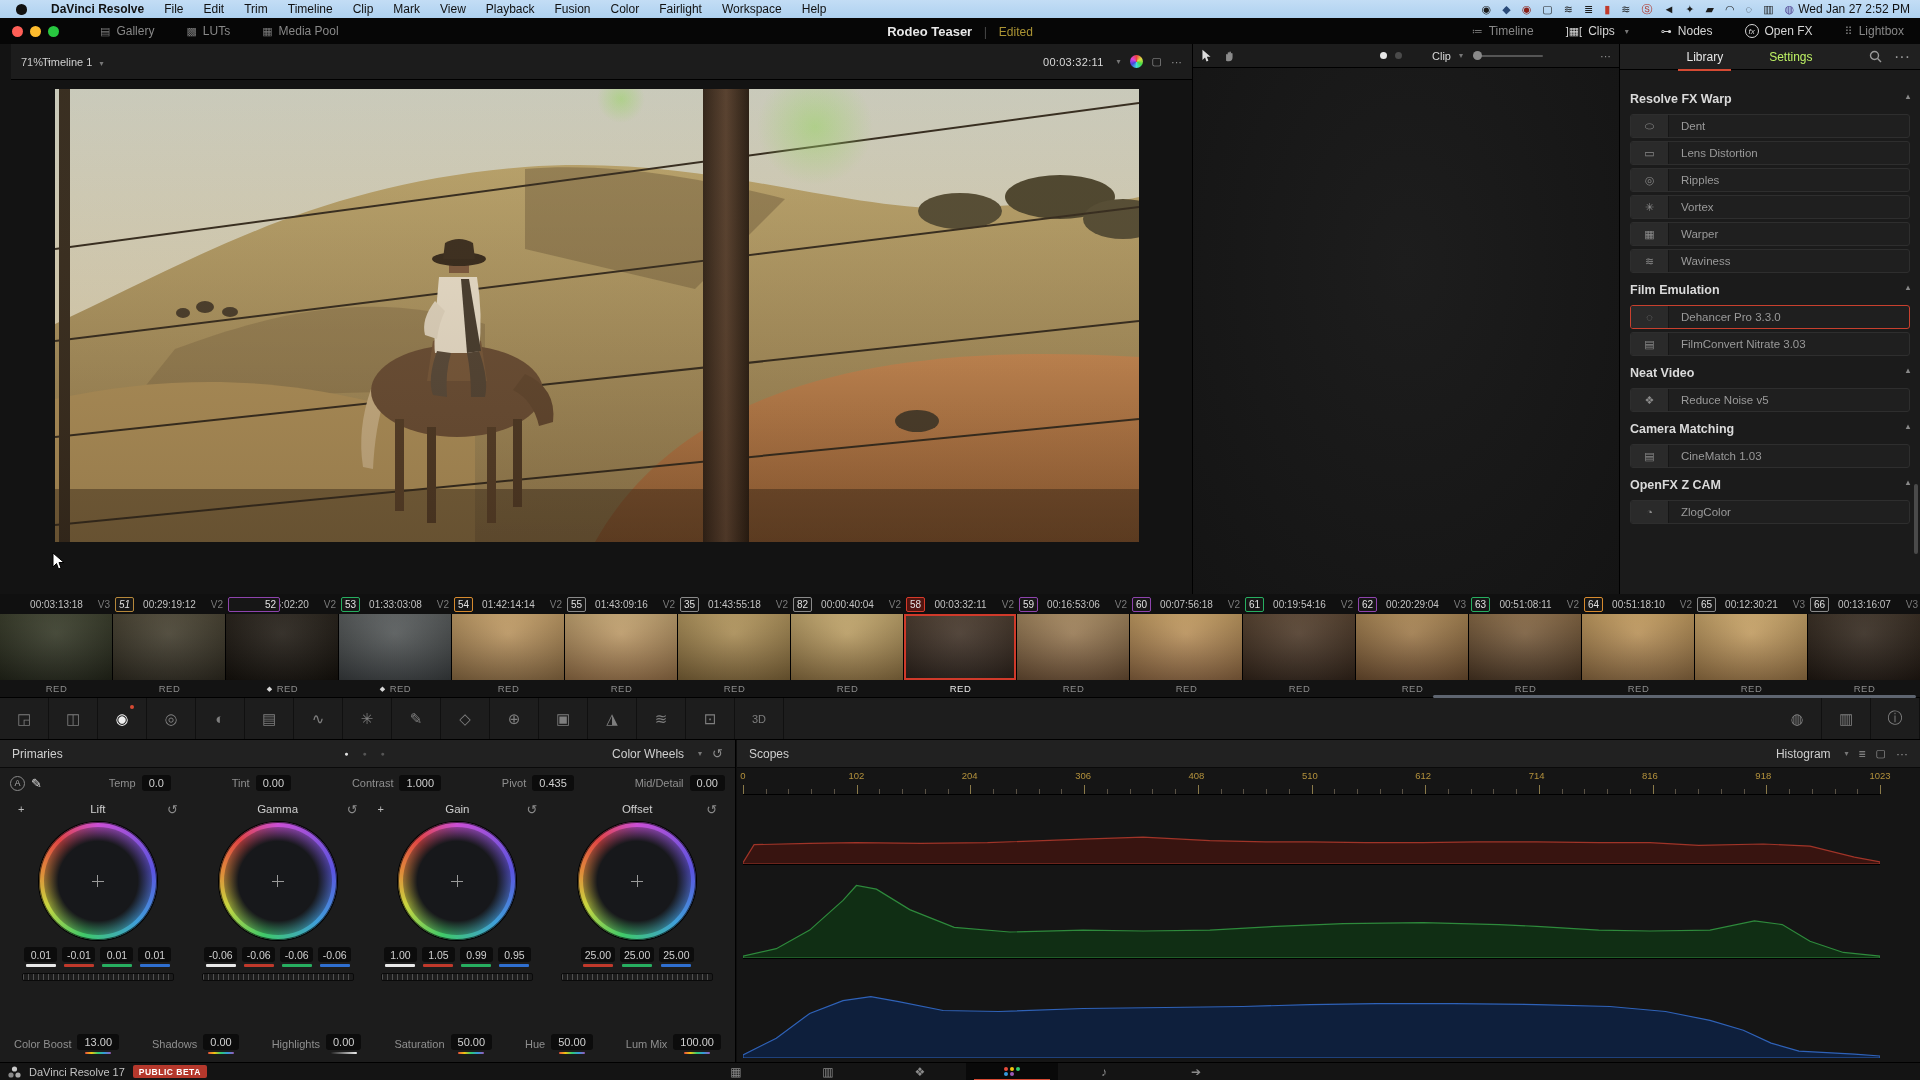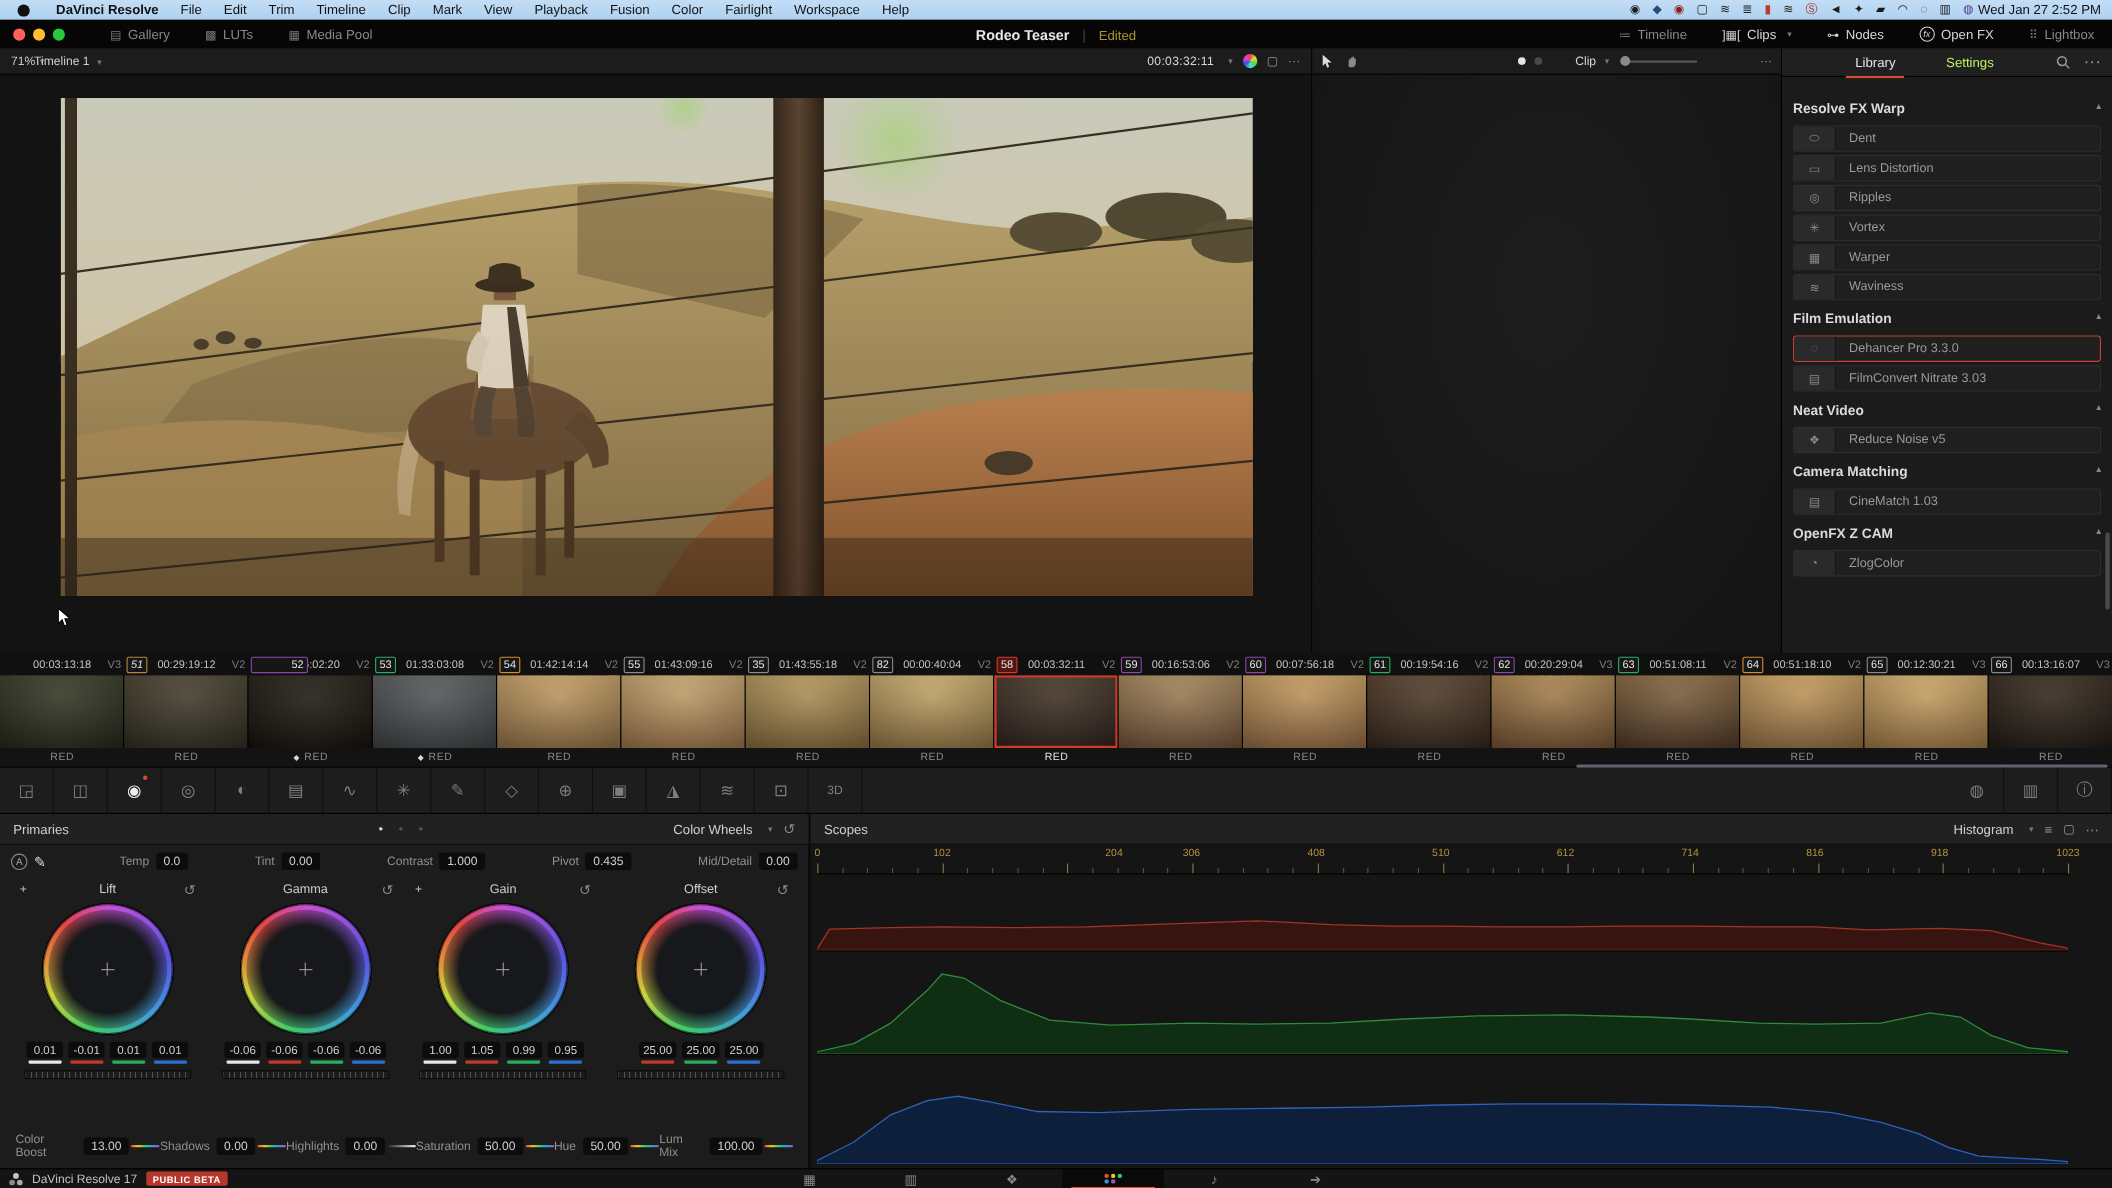--- a/index.html
+++ b/index.html
@@ -34,8 +34,8 @@
 
   
   #viewer { left:0; top:44px; width:1193px; height:550px; background:#131313; border-right:1px solid #000; }
-  .phead { height:24px; background:#1c1c1c; border-bottom:1px solid #000; display:flex; align-items:center;
-    font-size:11px; color:#999; padding:0 10px; position:relative; }
+  .phead { height:36px; background:#1c1c1c; border-bottom:1px solid #000; display:flex; align-items:center;
+    font-size:11px; color:#999; padding:0 10px; position:relative;margin-left:11px; }
   .chev { font-size:8px; color:#777; margin-left:4px; }
   .center-abs { position:absolute; left:0; right:0; pointer-events:none;padding-left:31px; }
   #video { left:55px; top:45px; width:1084px; height:453px; background:#000; overflow:hidden; }

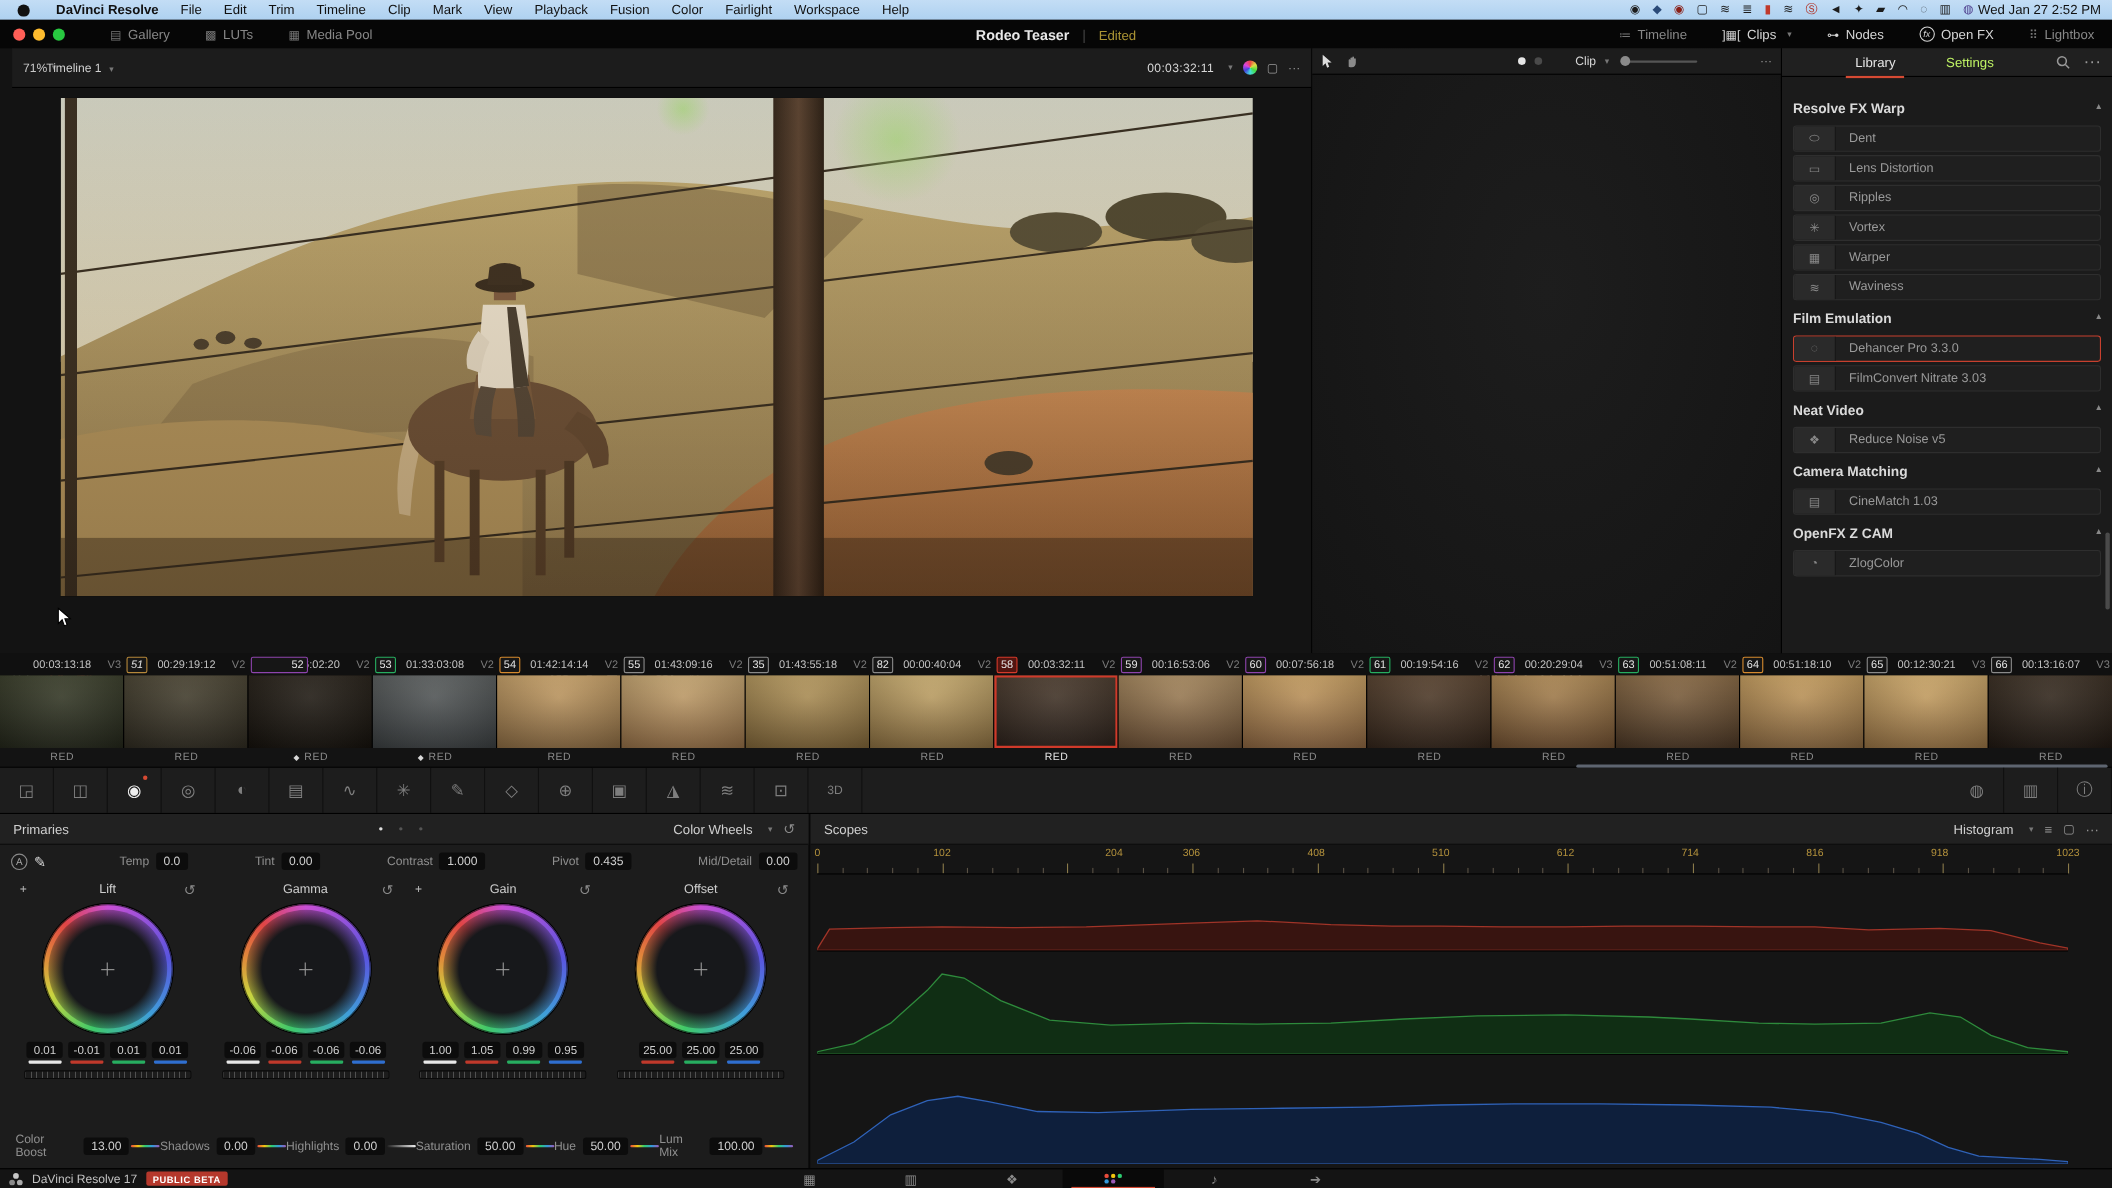--- a/index.html
+++ b/index.html
@@ -904,7 +904,7 @@
     <div id="ruler">
         <span class="tick-lab" style="left: 0%;">0</span>
         <span class="tick-lab" style="left: 9.97067%;">102</span>
-        <span class="tick-lab" style="left: 19.9413%; margin-left: 43px;">204</span>
+        <span class="tick-lab" style="left: 19.9413%;">204</span>
         <span class="tick-lab" style="left: 29.912%;">306</span>
         <span class="tick-lab" style="left: 39.8827%;">408</span>
         <span class="tick-lab" style="left: 49.8534%;">510</span>

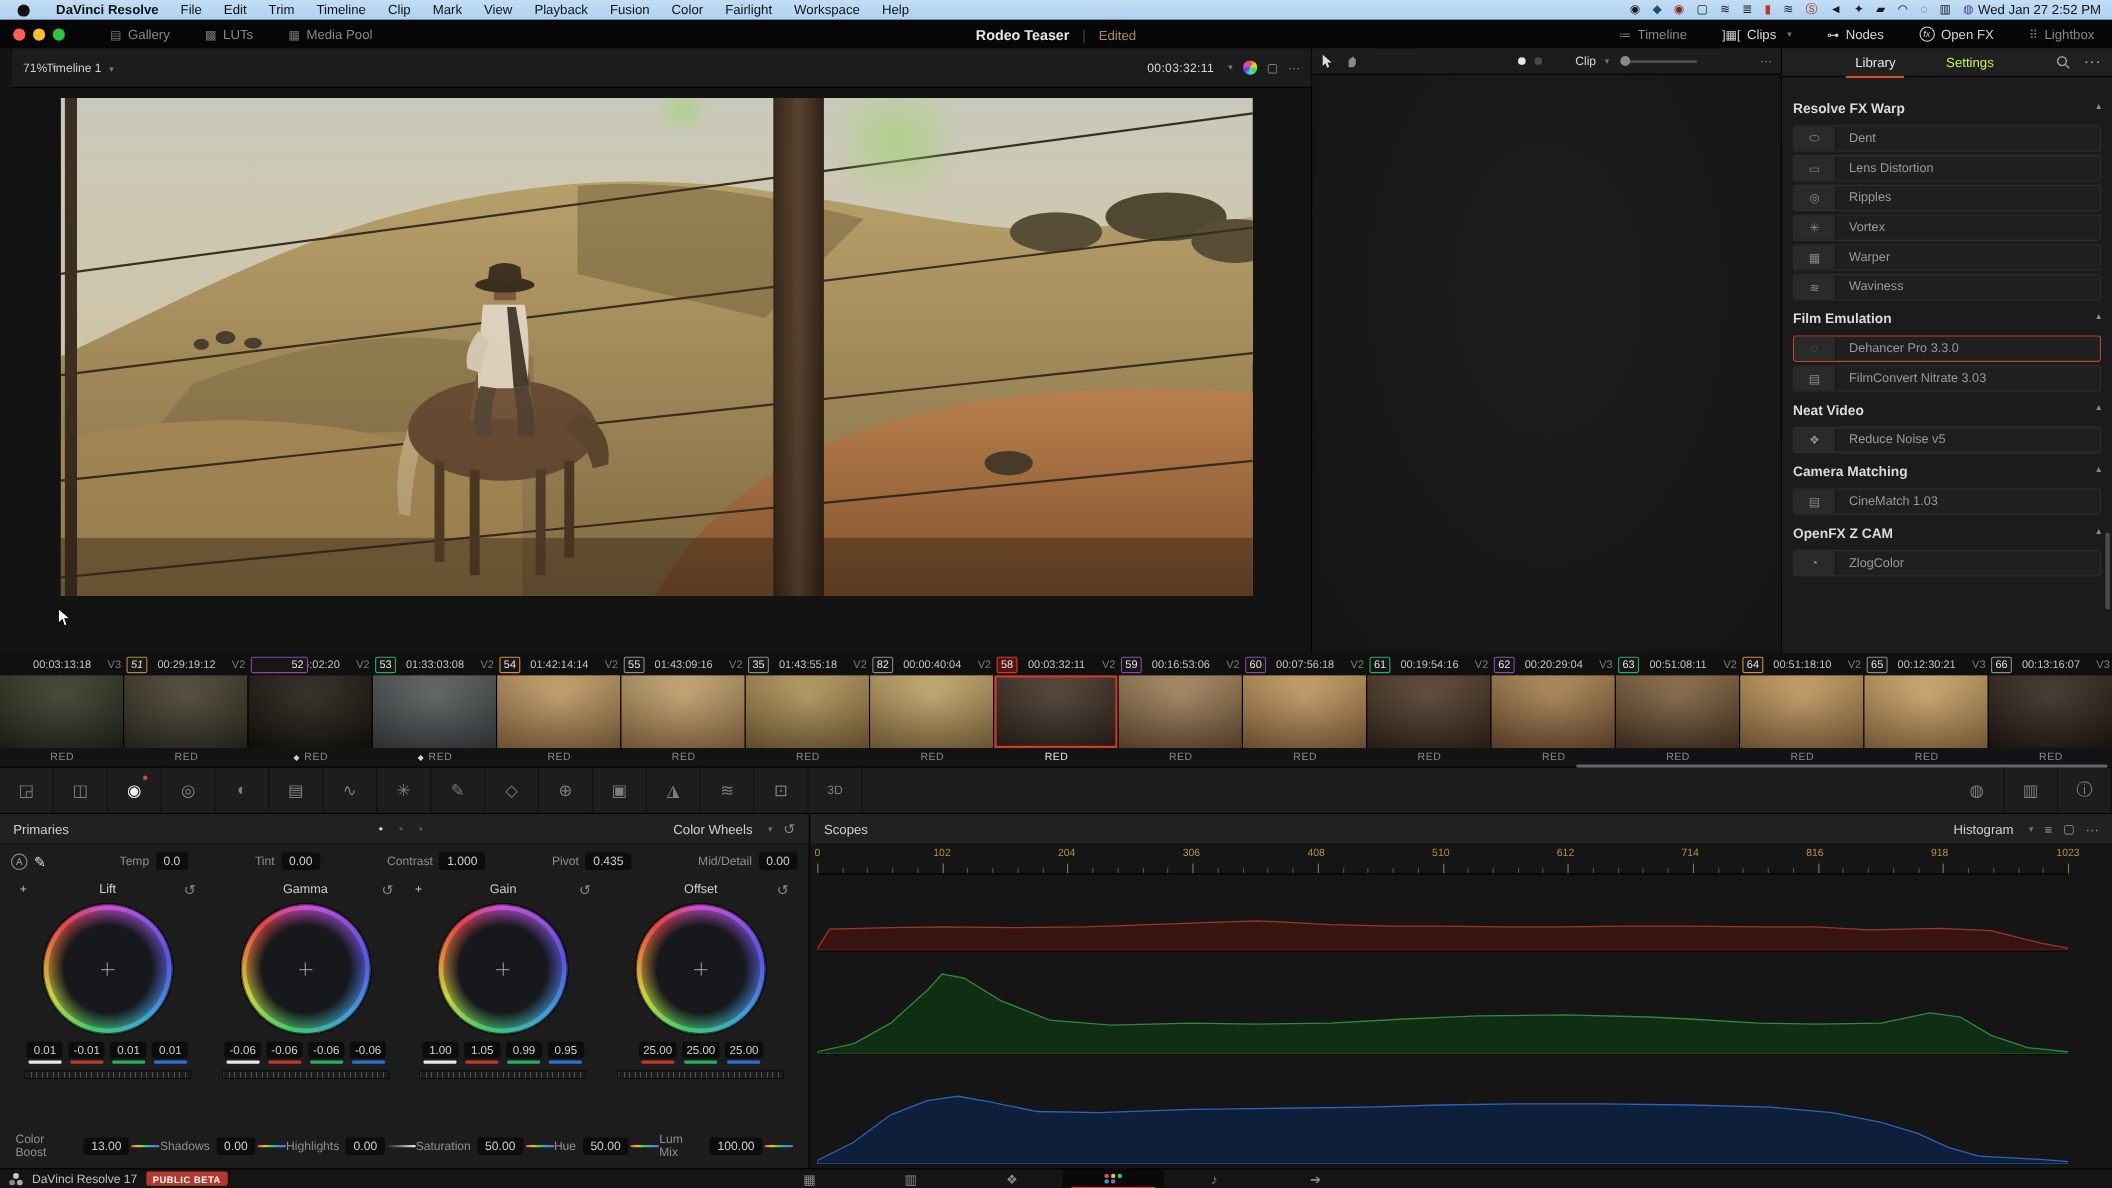--- a/index.html
+++ b/index.html
@@ -124,7 +124,7 @@
     background:repeating-linear-gradient(90deg,#505050 0 1px,#1c1c1c 1px 5px); border:1px solid #0a0a0a; }
   #ctl-bottom { position:absolute; left:0; bottom:8px; width:100%; display:flex; padding:0 14px; justify-content:space-between; }
   .cb-pair { display:flex; align-items:center; gap:6px; font-size:11px; color:#8f8f8f; }
-  .cb-chipwrap { display:flex; flex-direction:row; align-items:center; gap:2px;text-align:center; }
+  .cb-chipwrap { display:flex; flex-direction:column; align-items:center; gap:2px;text-align:center; }
   .rainbow { width:26px; height:2.5px; border-radius:1px; background:linear-gradient(90deg,#e74c3c,#f1c40f,#2ecc71,#3498db,#9b59b6); }
   .whitebar { width:26px; height:2.5px; border-radius:1px; background:linear-gradient(90deg,#222,#eee); }
 

